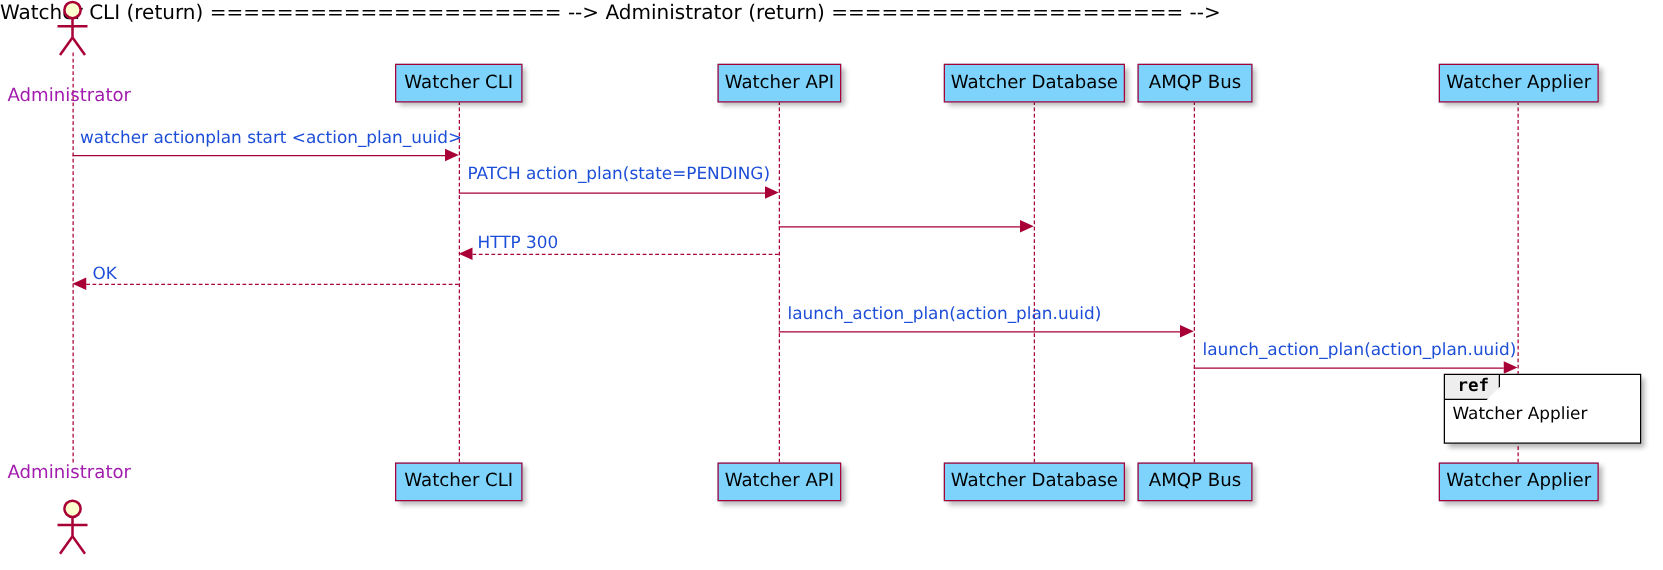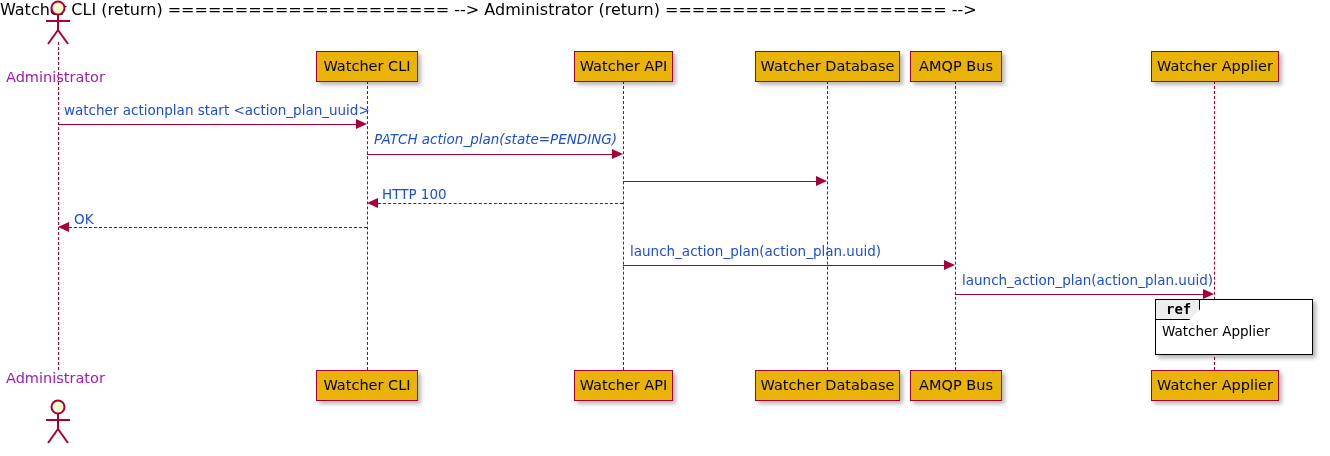--- a/index.html
+++ b/index.html
@@ -28,7 +28,7 @@
   
   .pbox{
     position:absolute;
-    background:#eab308;
+    background:#7dd3fc;
     border:1.5px solid #A80036;
     box-sizing:border-box;
     height:31px;

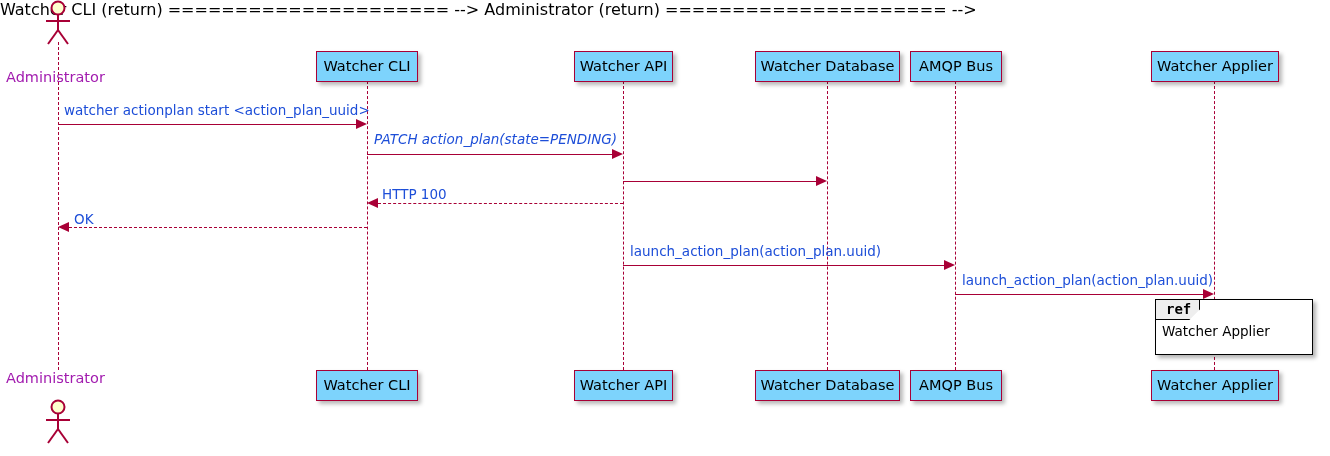--- a/index.html
+++ b/index.html
@@ -169,7 +169,7 @@
   
   <div class="msg" style="left:367px;top:154px;width:245px;"></div>
   <div class="arrowhead right" style="left:612px;top:149px;"></div>
-  <div class="msg-label" style="left:374px;top:131px;font-style:italic;">PATCH action_plan(state=PENDING)</div>
+  <div class="msg-label" style="left:374px;top:131px;">PATCH action_plan(state=PENDING)</div>
 
   
   <div class="msg" style="left:623px;top:181px;width:193px;"></div>

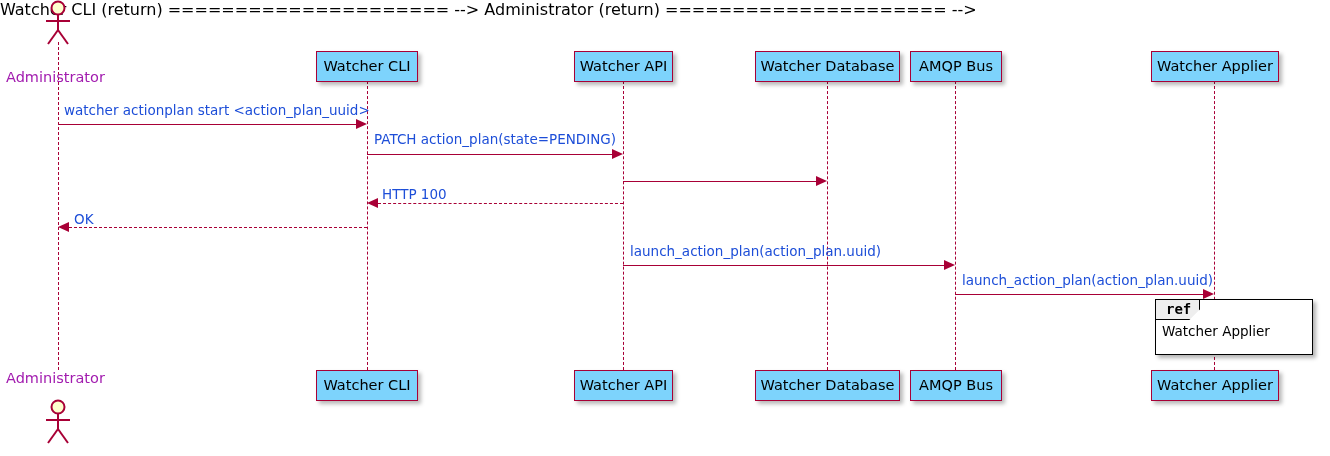--- a/index.html
+++ b/index.html
@@ -178,7 +178,7 @@
    Watcher CLI (return) ===================== --&gt;
   <div class="msg dashed" style="left:378px;top:203px;width:245px;"></div>
   <div class="arrowhead left" style="left:367px;top:198px;"></div>
-  <div class="msg-label" style="left:382px;top:186px;">HTTP 100</div>
+  <div class="msg-label" style="left:382px;top:186px;">HTTP 300</div>
 
    Administrator (return) ===================== --&gt;
   <div class="msg dashed" style="left:69px;top:227px;width:298px;"></div>

